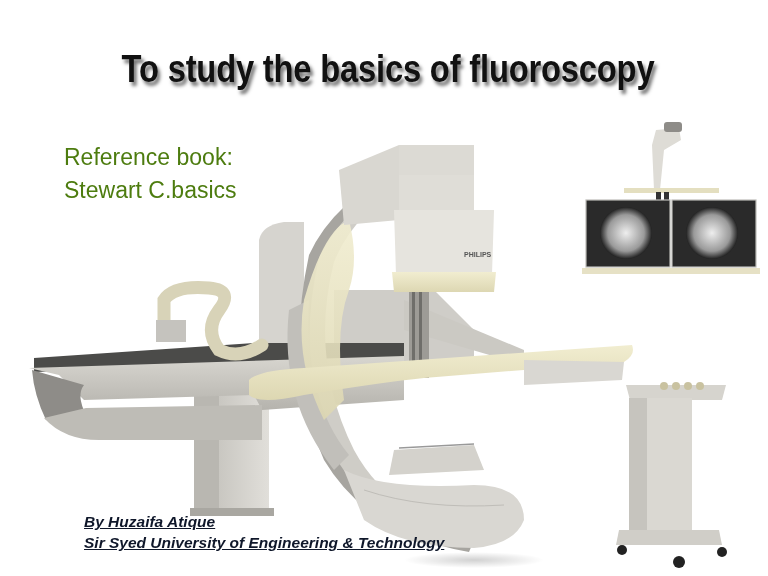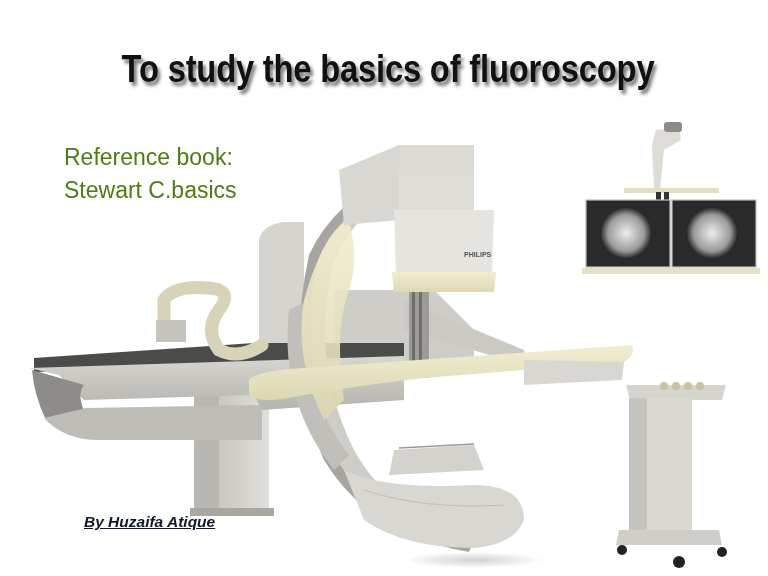--- a/index.html
+++ b/index.html
@@ -151,6 +151,7 @@
 
   <div class="credits">
     <div>By Huzaifa Atique</div>
+    <div>Sir Syed University of Engineering &amp; Technology</div>
   </div>
 
 </div>

